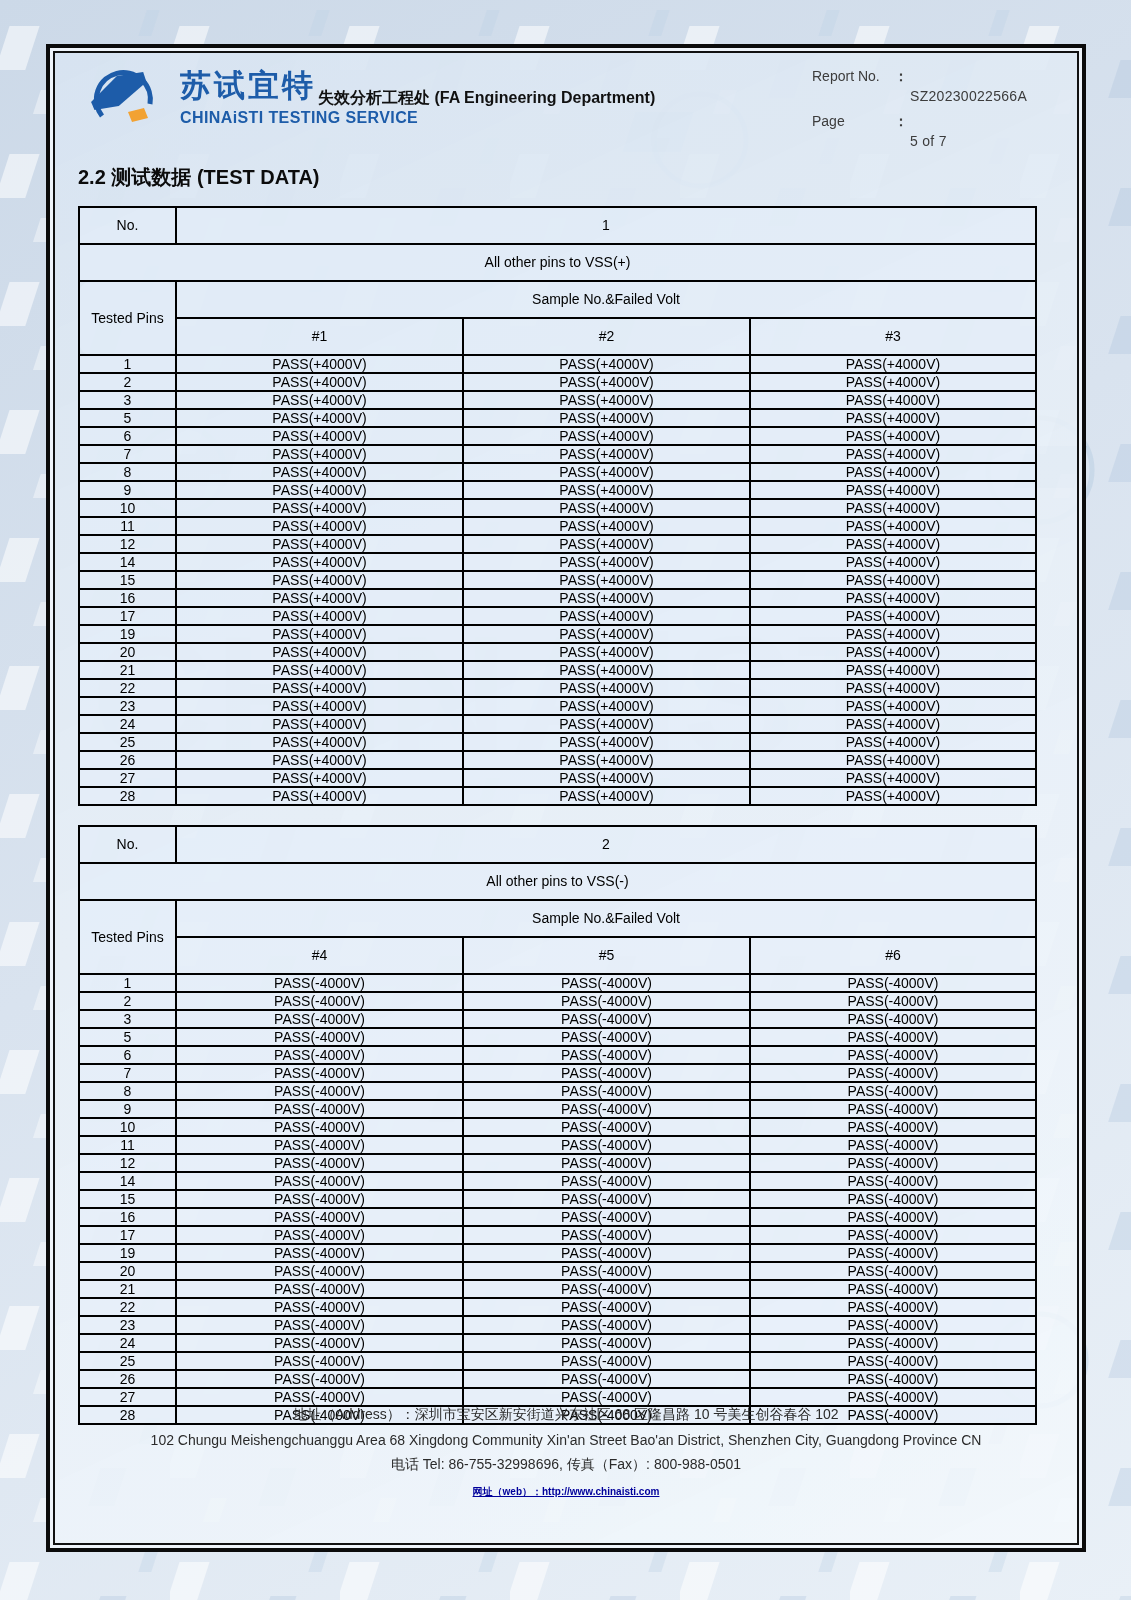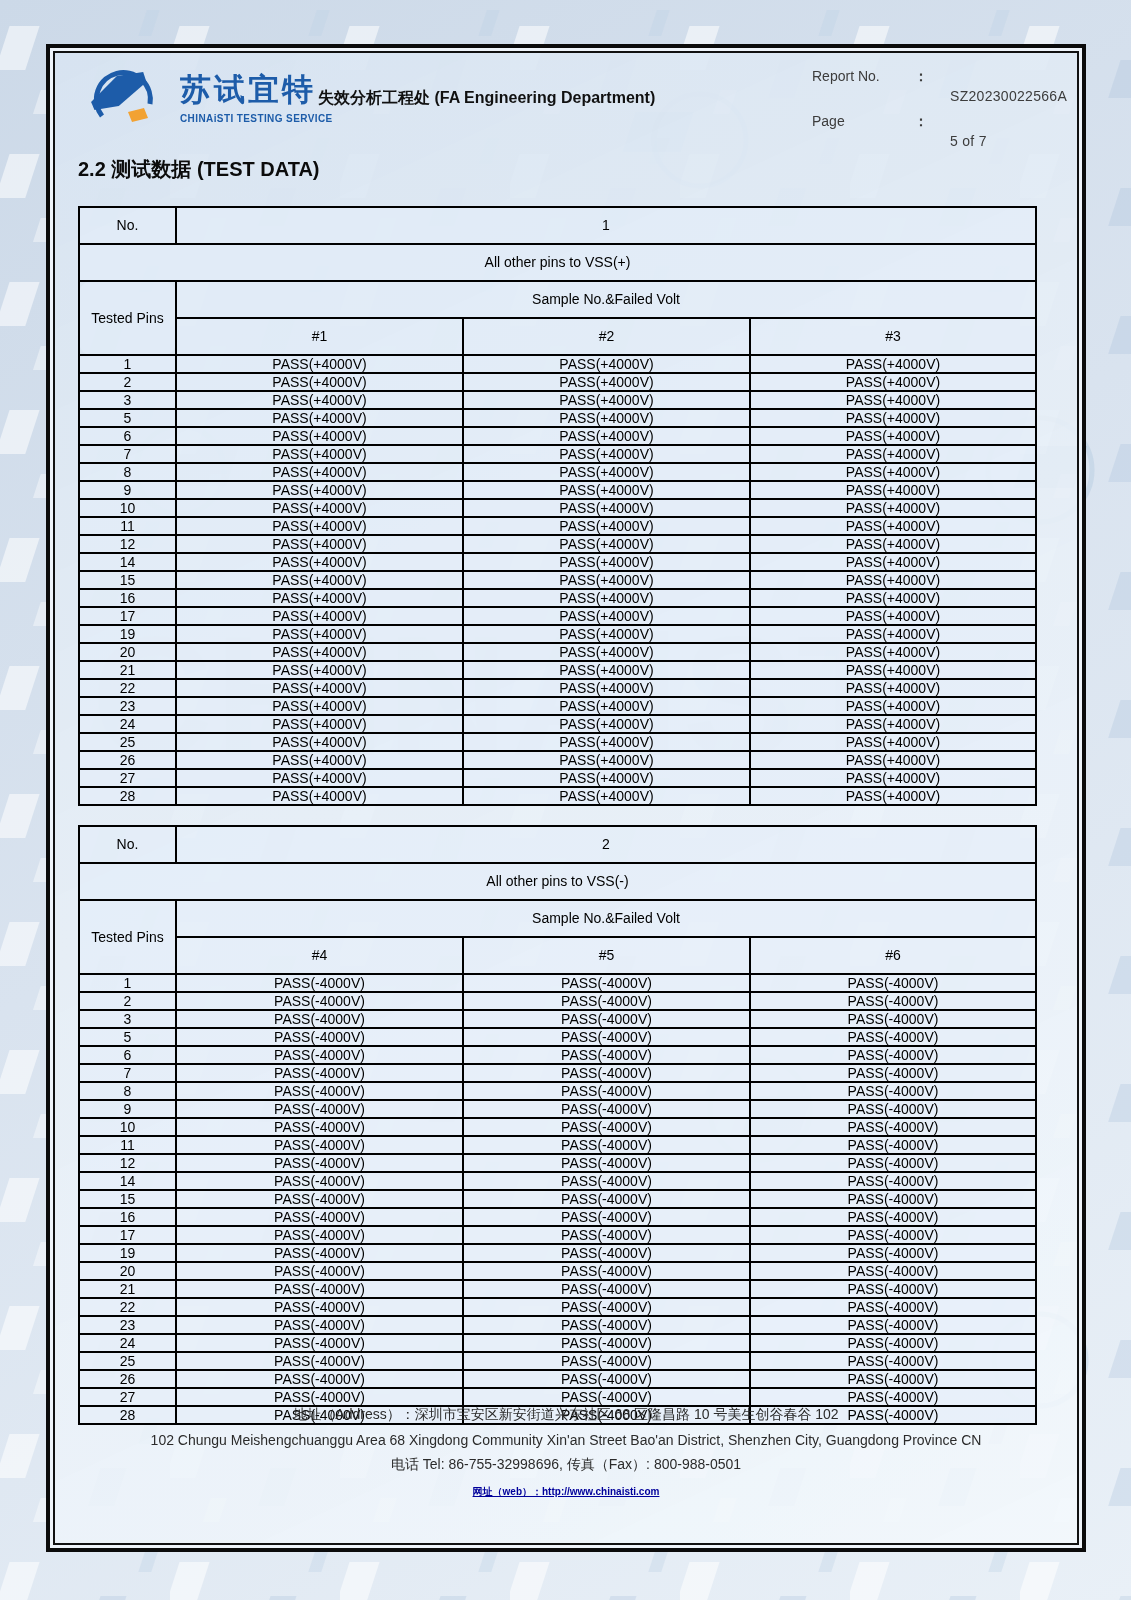--- a/index.html
+++ b/index.html
@@ -34,7 +34,7 @@
   .logo-en { font-size:10px; font-weight:bold; color:#1d5ca9; letter-spacing:0.4px; margin-top:2px; }
   .dept-title { position:absolute; left:268px; top:40px; font-size:16px; font-weight:bold; color:#111; }
   .report-block { position:absolute; left:762px; top:20px; font-size:14px; color:#3c3c3c; }
-  .report-row { display:flex; margin-bottom:9px;gap:20px; }
+  .report-row { display:flex; margin-bottom:9px; }
   .report-row .lbl { width:82px; }
   .report-row .colon { width:16px; font-weight:bold; }
   .report-row .val { letter-spacing:0.3px;margin-top:20px; }

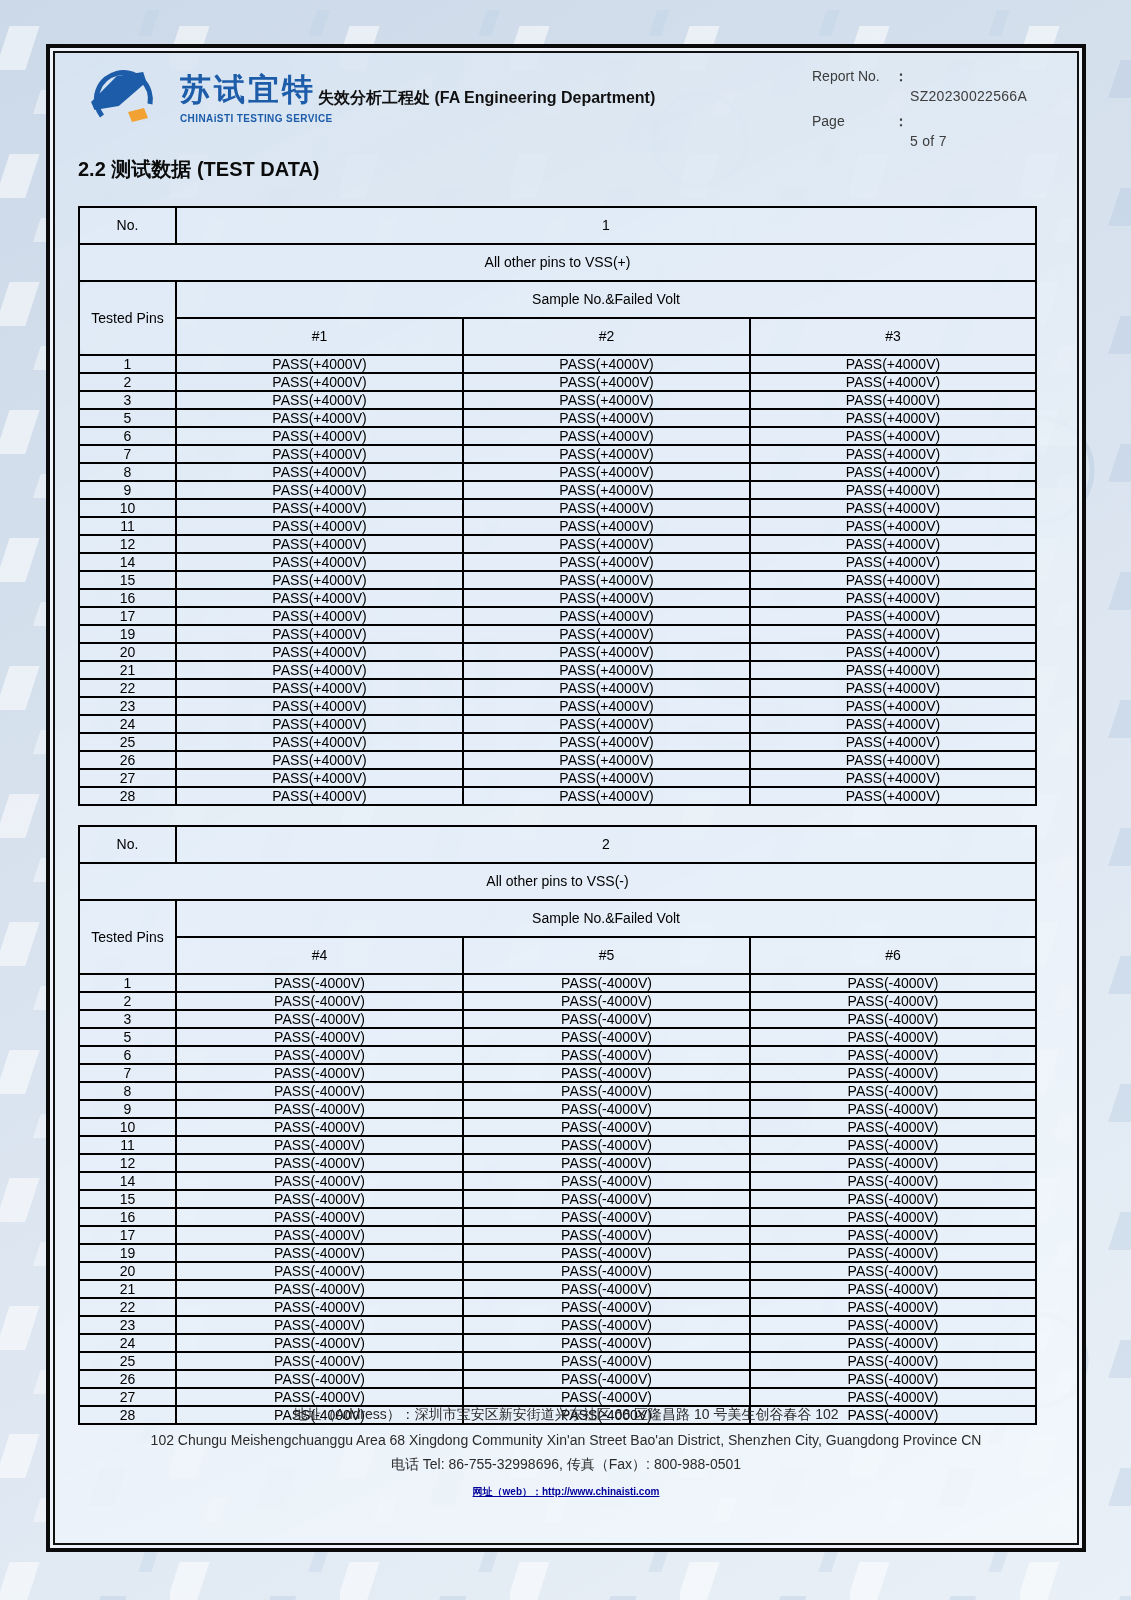--- a/index.html
+++ b/index.html
@@ -31,7 +31,7 @@
   .logo-mark { width:78px; height:72px; }
   .logo-text { margin-left:6px; }
   .logo-cn { font-size:31px; font-weight:bold; color:#1d5ca9; letter-spacing:3px; font-family:"Liberation Sans",sans-serif; }
-  .logo-en { font-size:10px; font-weight:bold; color:#1d5ca9; letter-spacing:0.4px; margin-top:2px; }
+  .logo-en { font-size:16px; font-weight:bold; color:#1d5ca9; letter-spacing:0.4px; margin-top:2px; }
   .dept-title { position:absolute; left:268px; top:40px; font-size:16px; font-weight:bold; color:#111; }
   .report-block { position:absolute; left:762px; top:20px; font-size:14px; color:#3c3c3c; }
   .report-row { display:flex; margin-bottom:9px; }

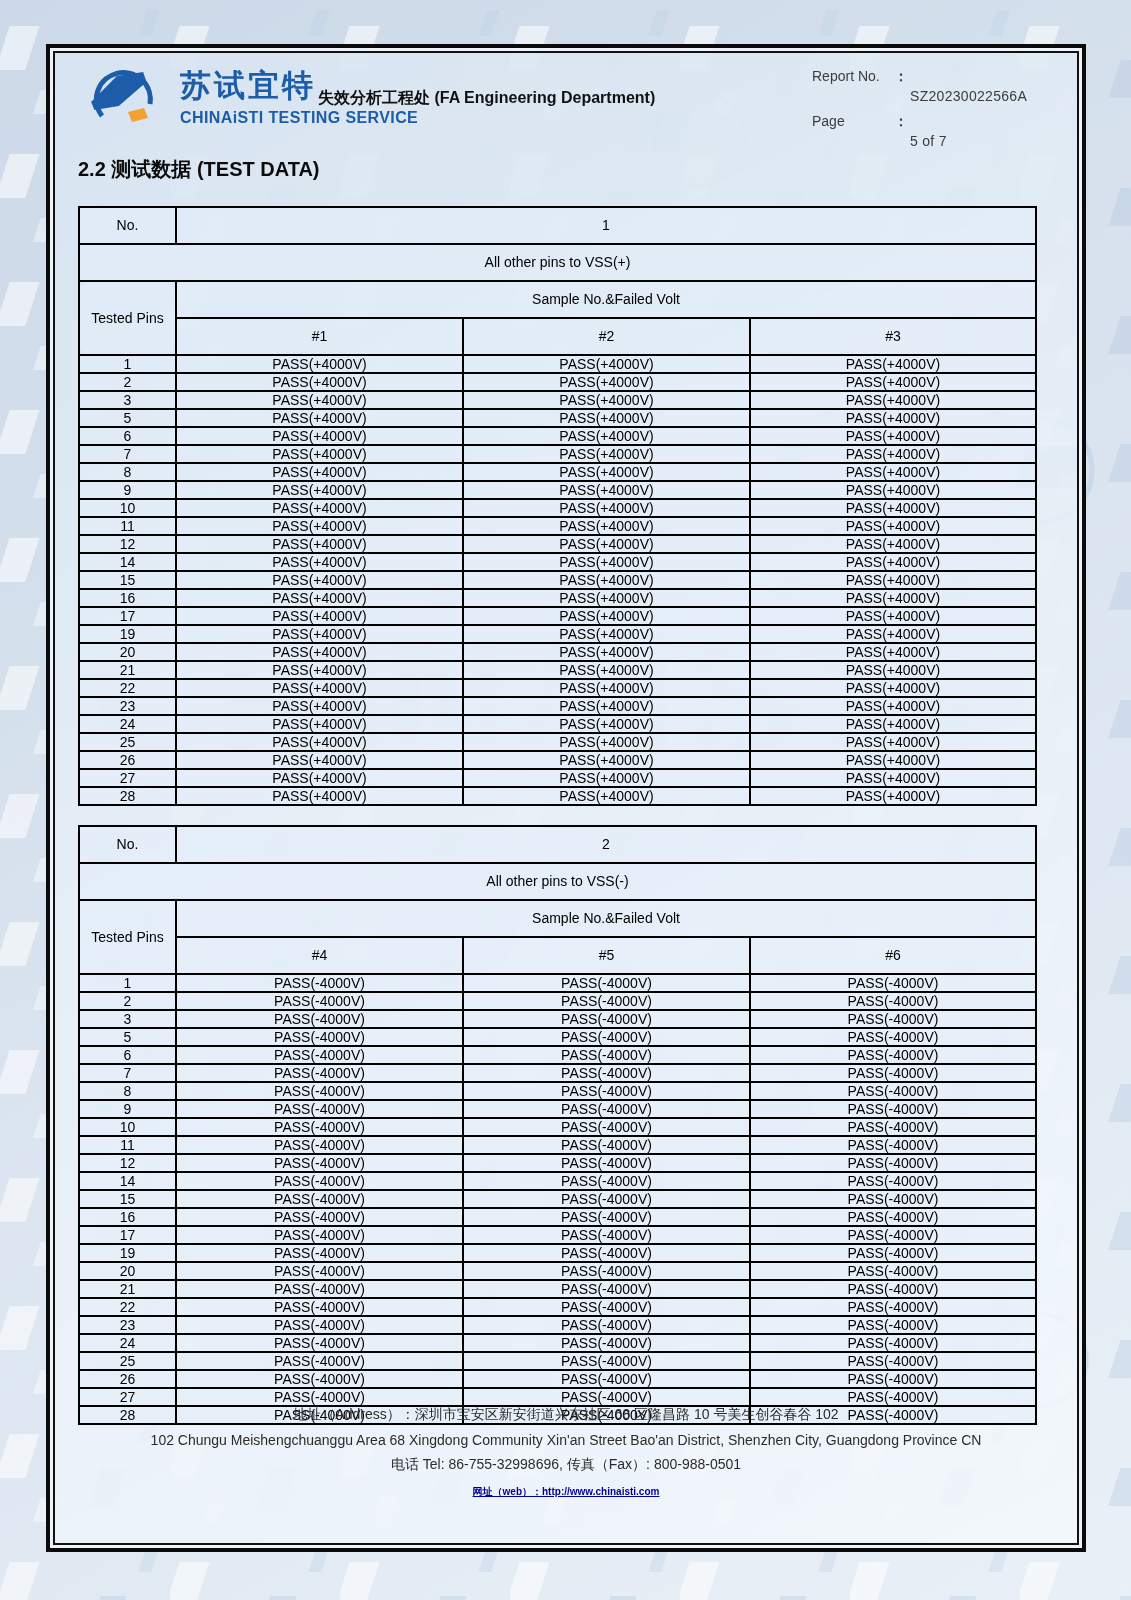--- a/index.html
+++ b/index.html
@@ -39,7 +39,7 @@
   .report-row .colon { width:16px; font-weight:bold; }
   .report-row .val { letter-spacing:0.3px;margin-top:20px; }
 
-  .section-title { position:absolute; left:28px; top:108px; font-size:20px; font-weight:bold; color:#0c0c0c; }
+  .section-title { position:absolute; left:28px; top:116px; font-size:20px; font-weight:bold; color:#0c0c0c; }
 
   
   table.data-table {

